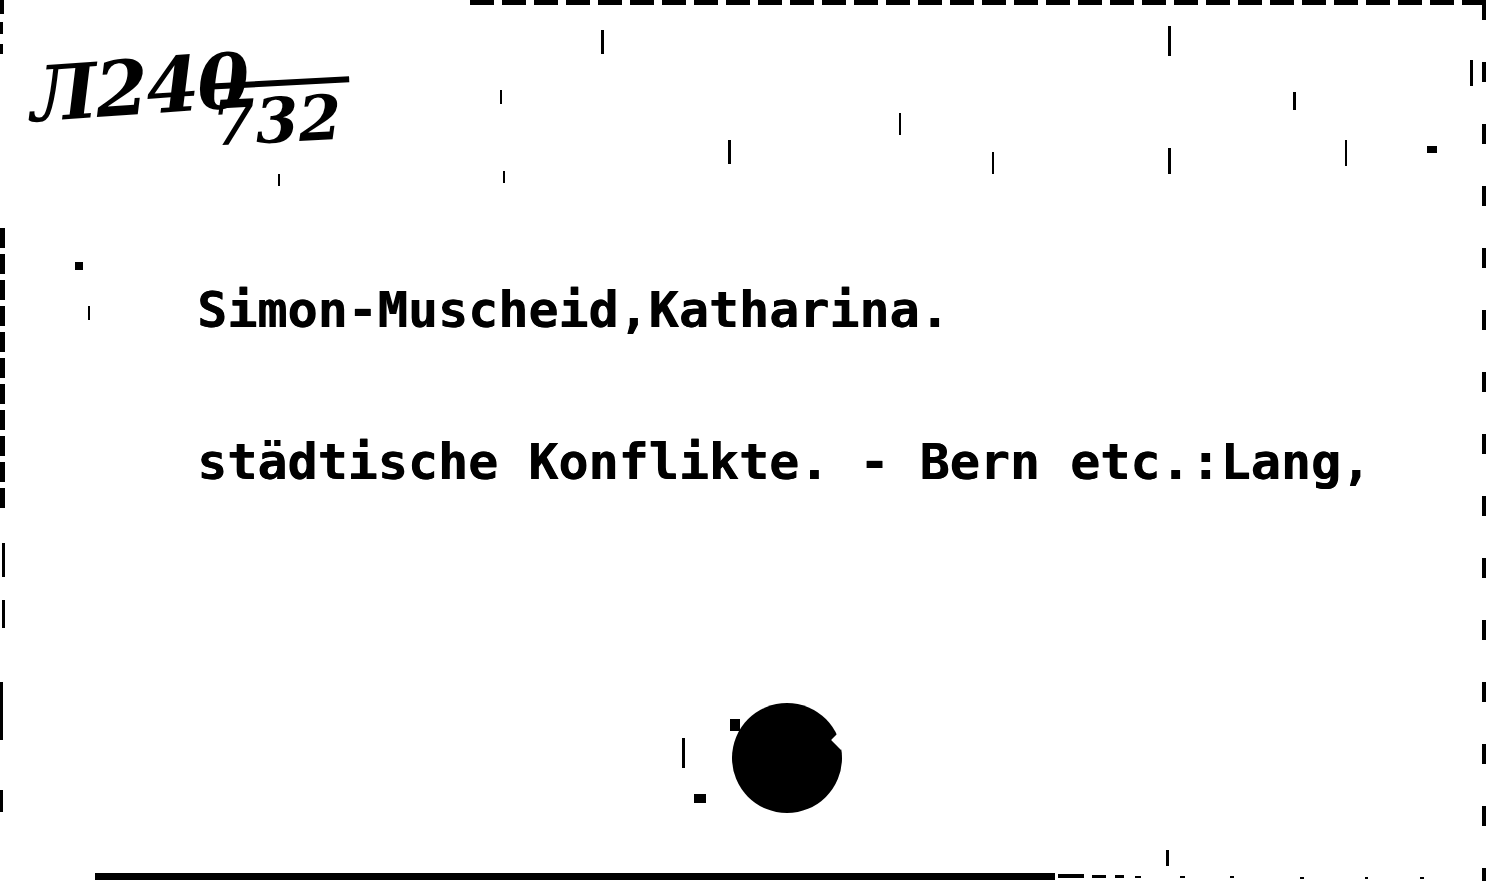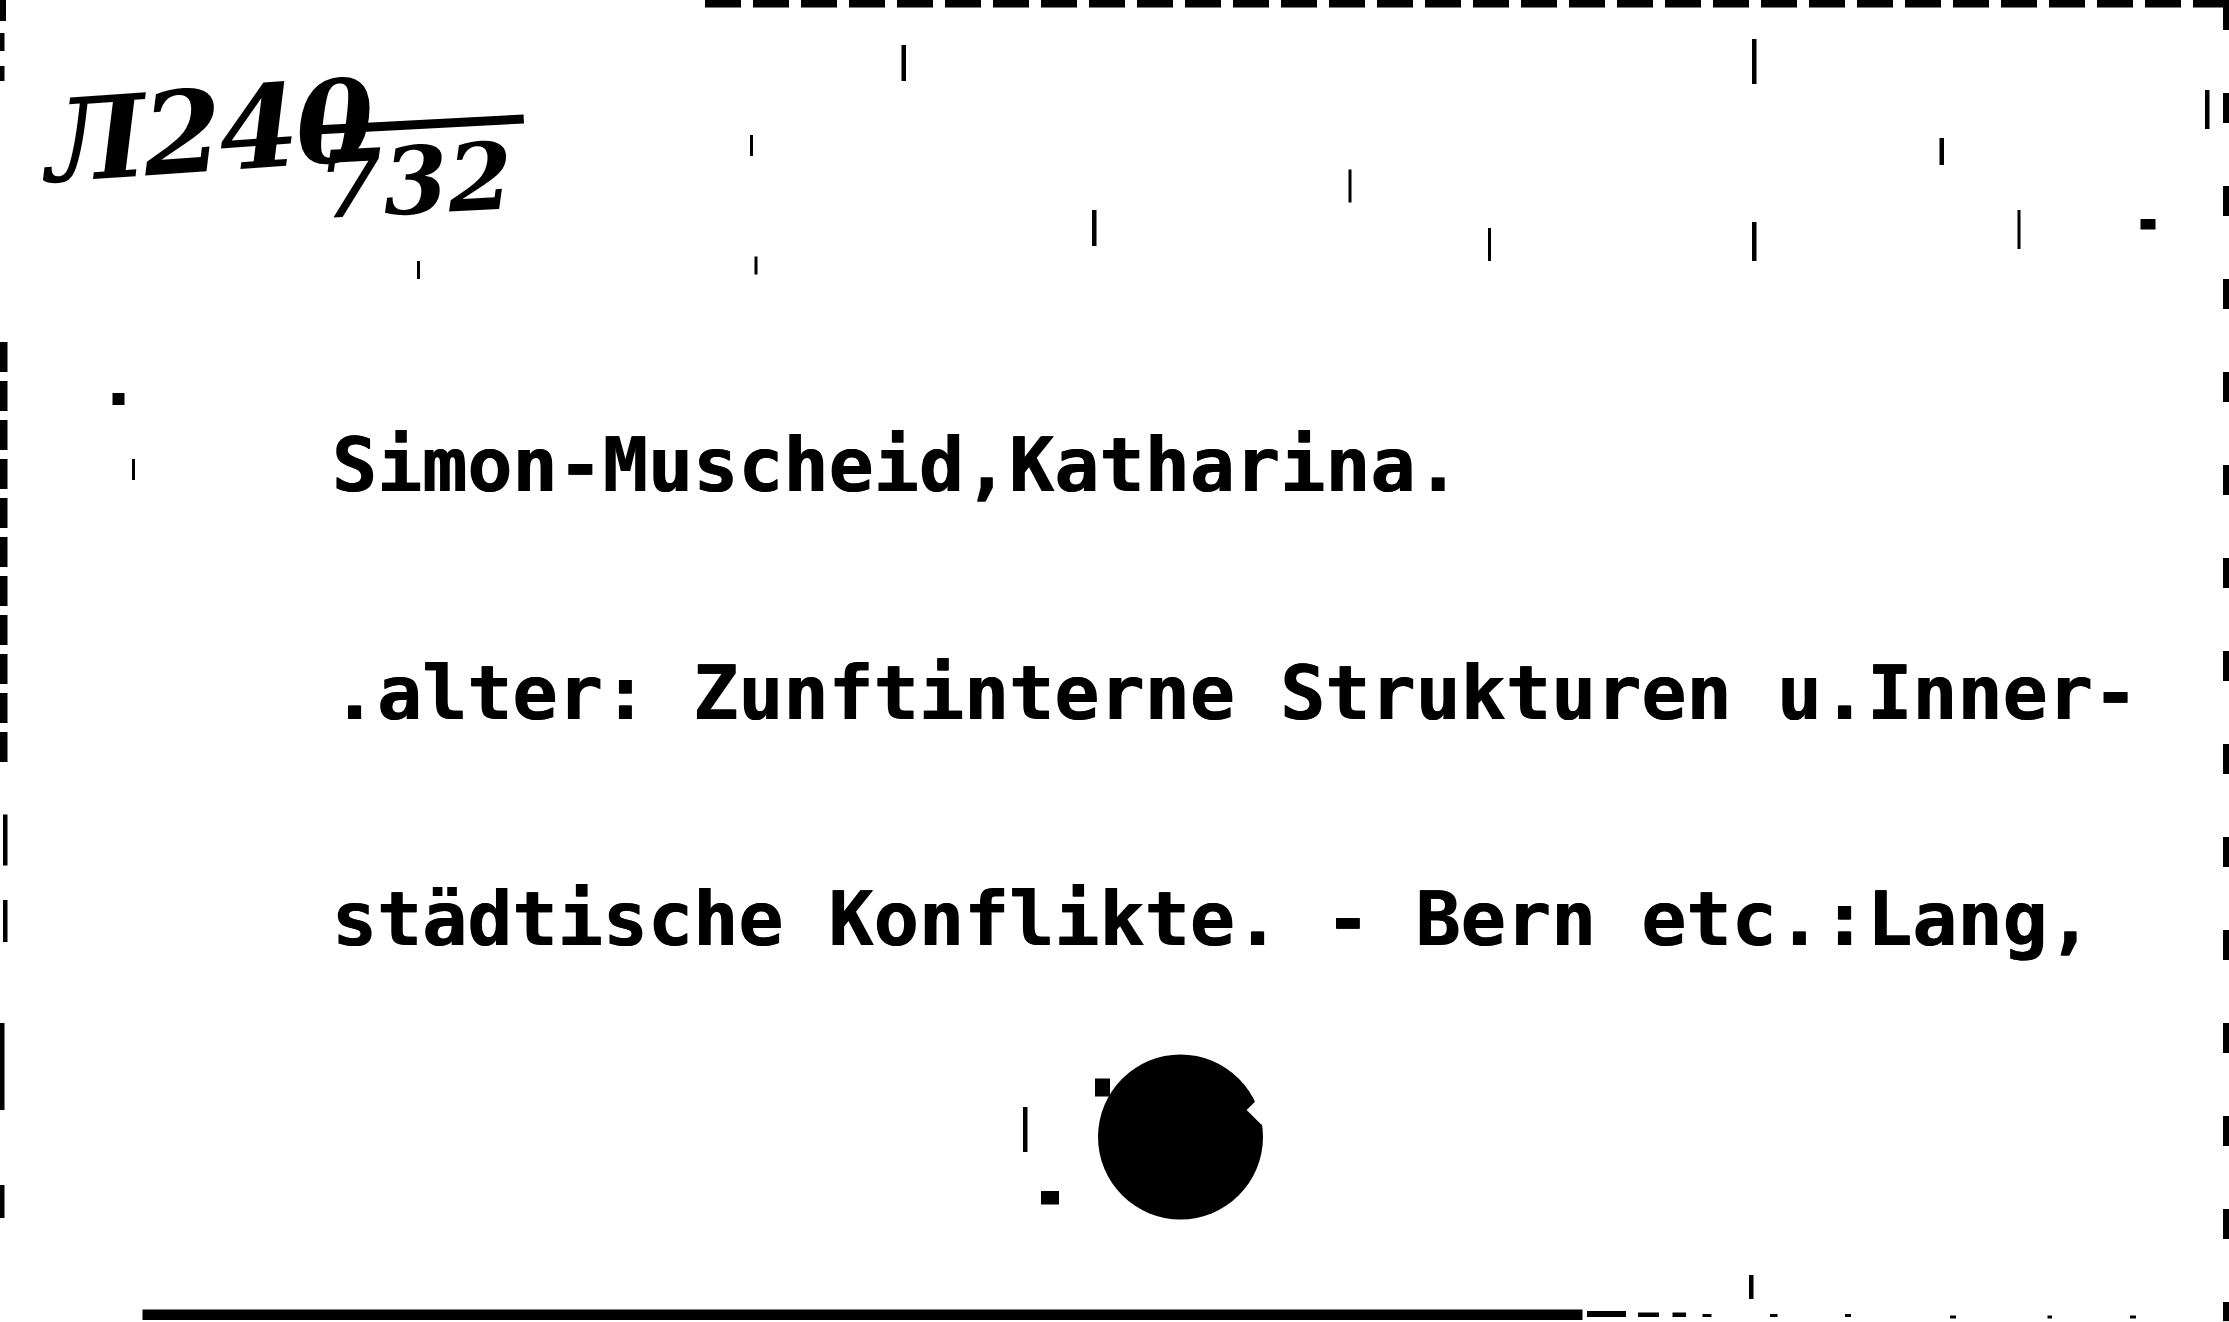--- a/index.html
+++ b/index.html
@@ -63,7 +63,7 @@
     white-space: pre;
     text-shadow: 0.6px 0 0 #000;
   }
-  .line { white-space: pre; margin-left: 24px; }
+  .line { white-space: pre; }
 
   
   .ink-blot {

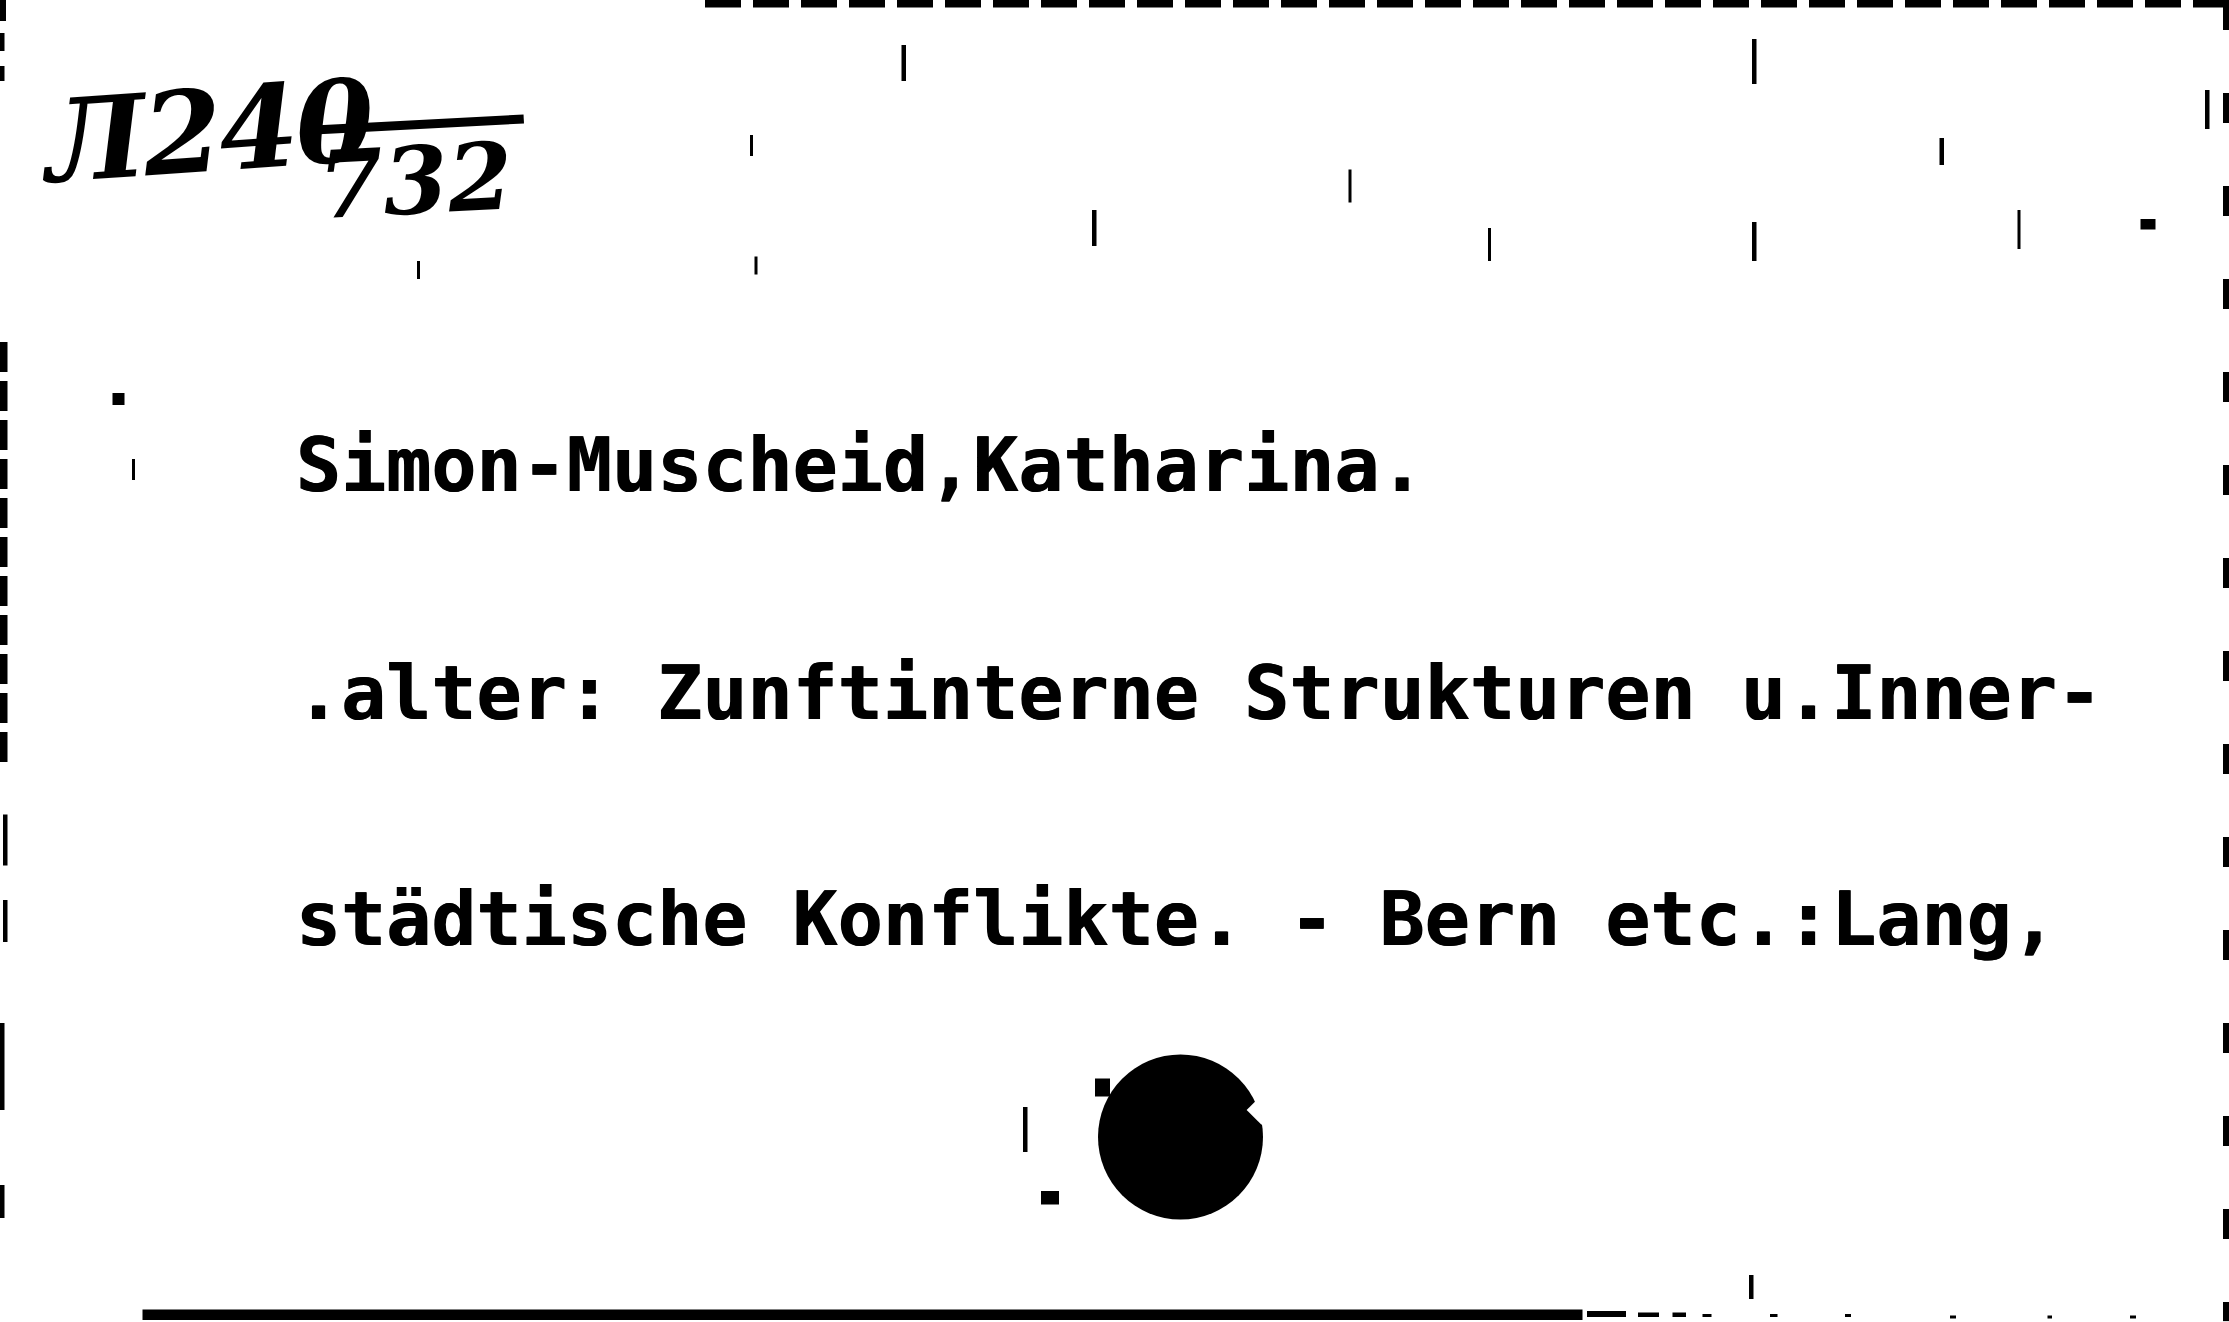--- a/index.html
+++ b/index.html
@@ -134,7 +134,6 @@
 
   <div class="record">
     <div class="line">Simon-Muscheid,Katharina.</div>
-    <div class="line">.alter: Zunftinterne Strukturen u.Inner-</div>
     <div class="line">städtische Konflikte. - Bern etc.:Lang,</div>
     
     

